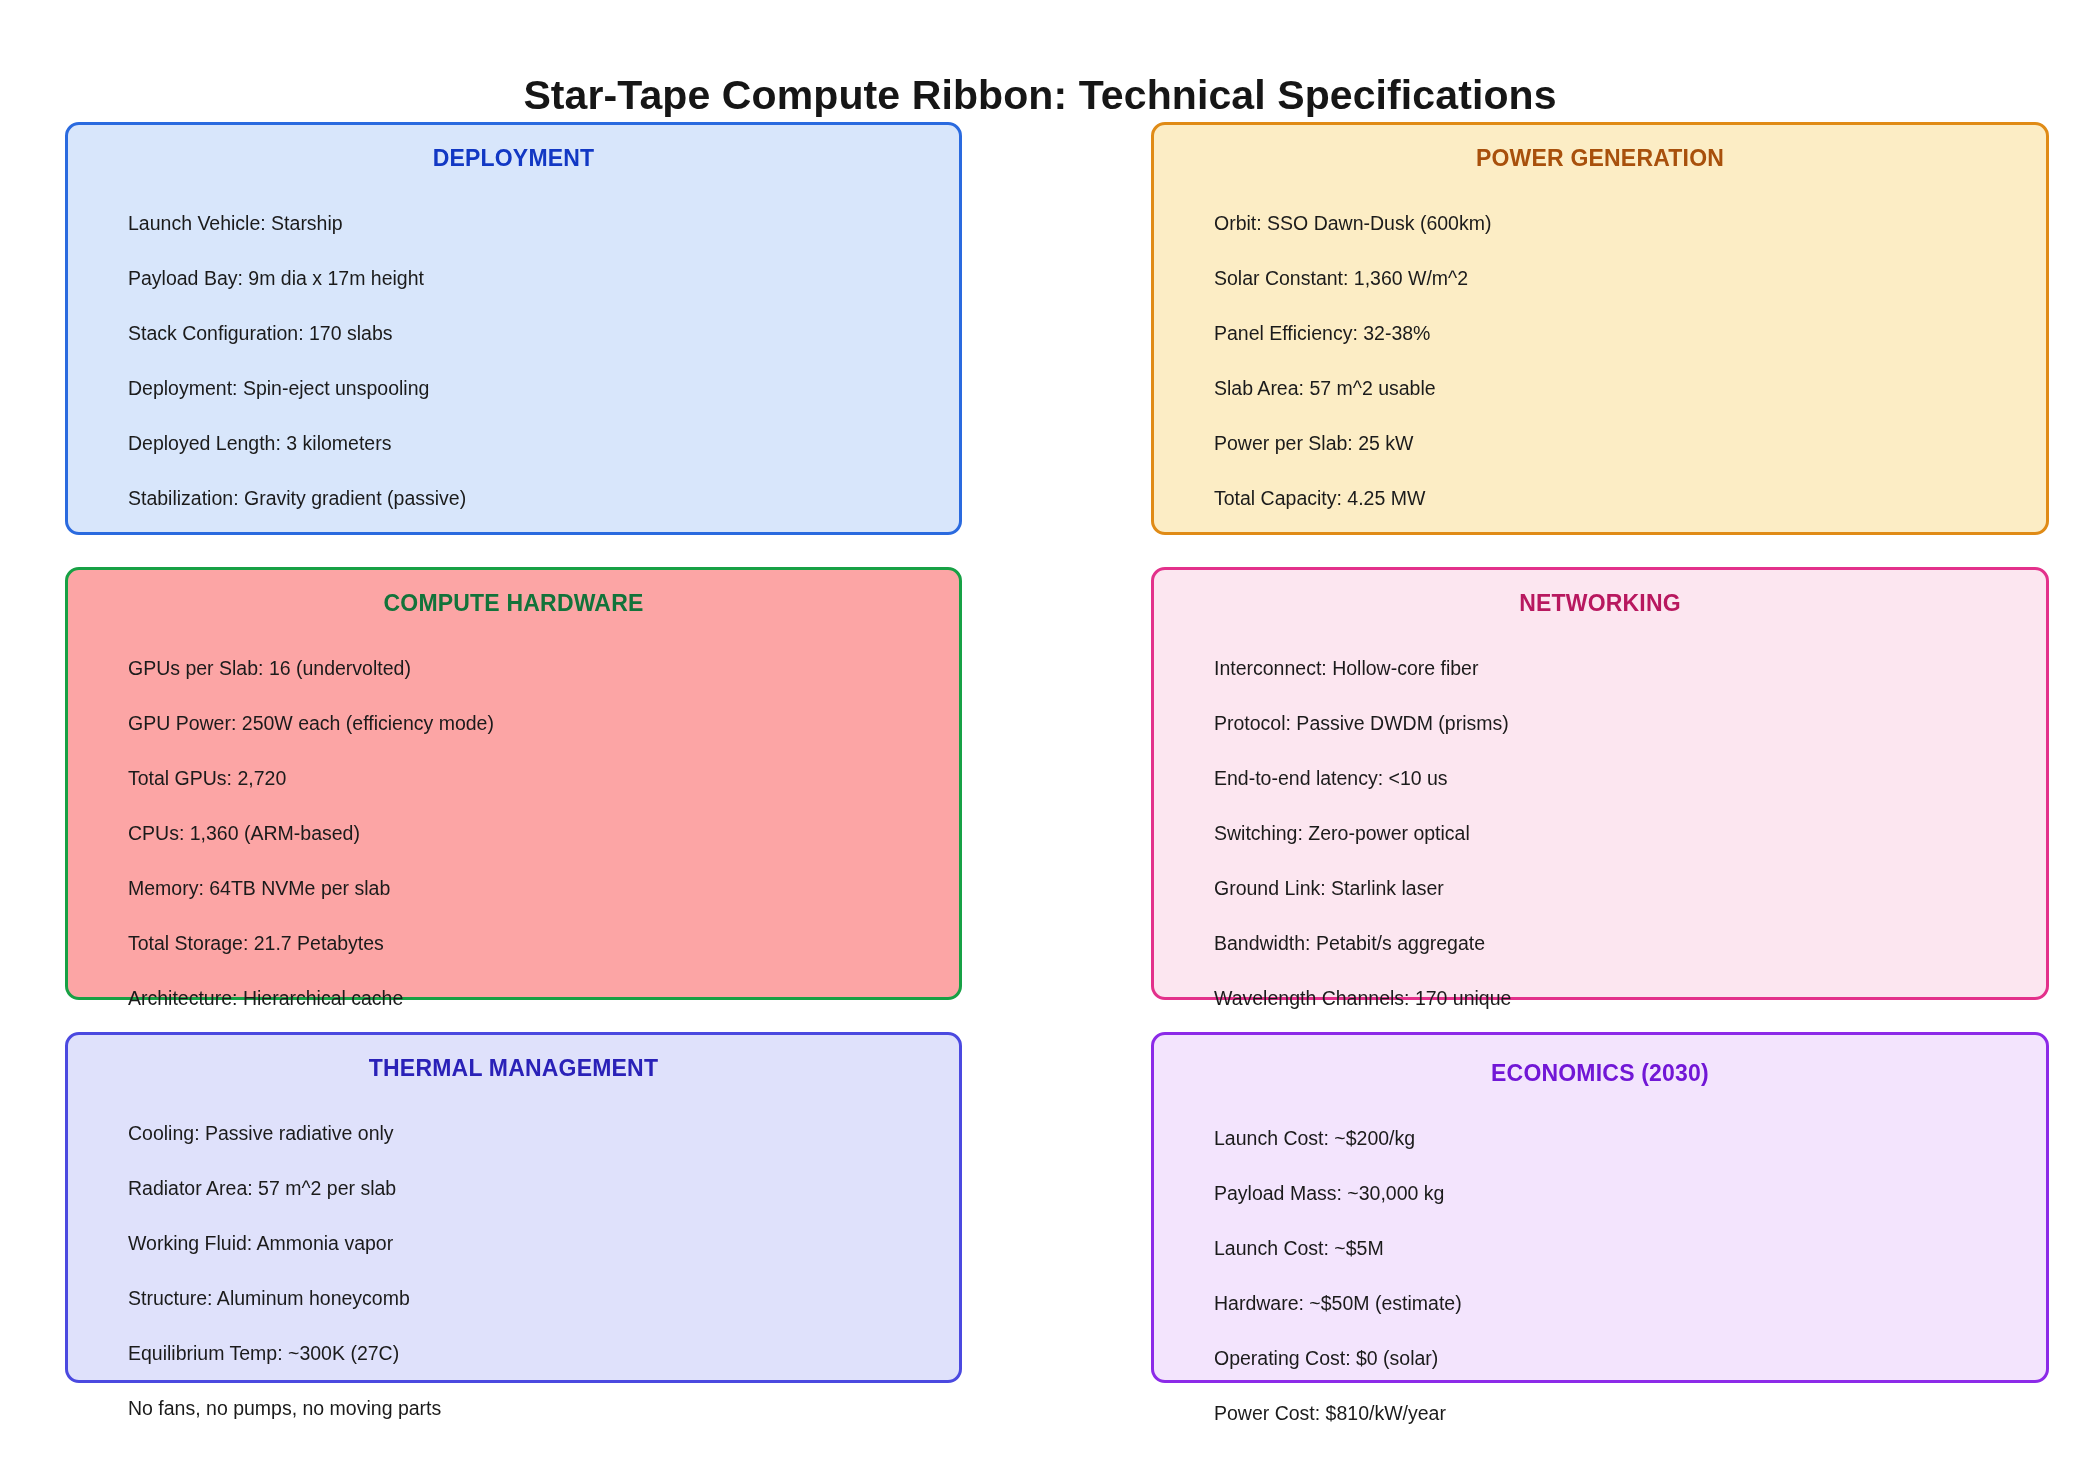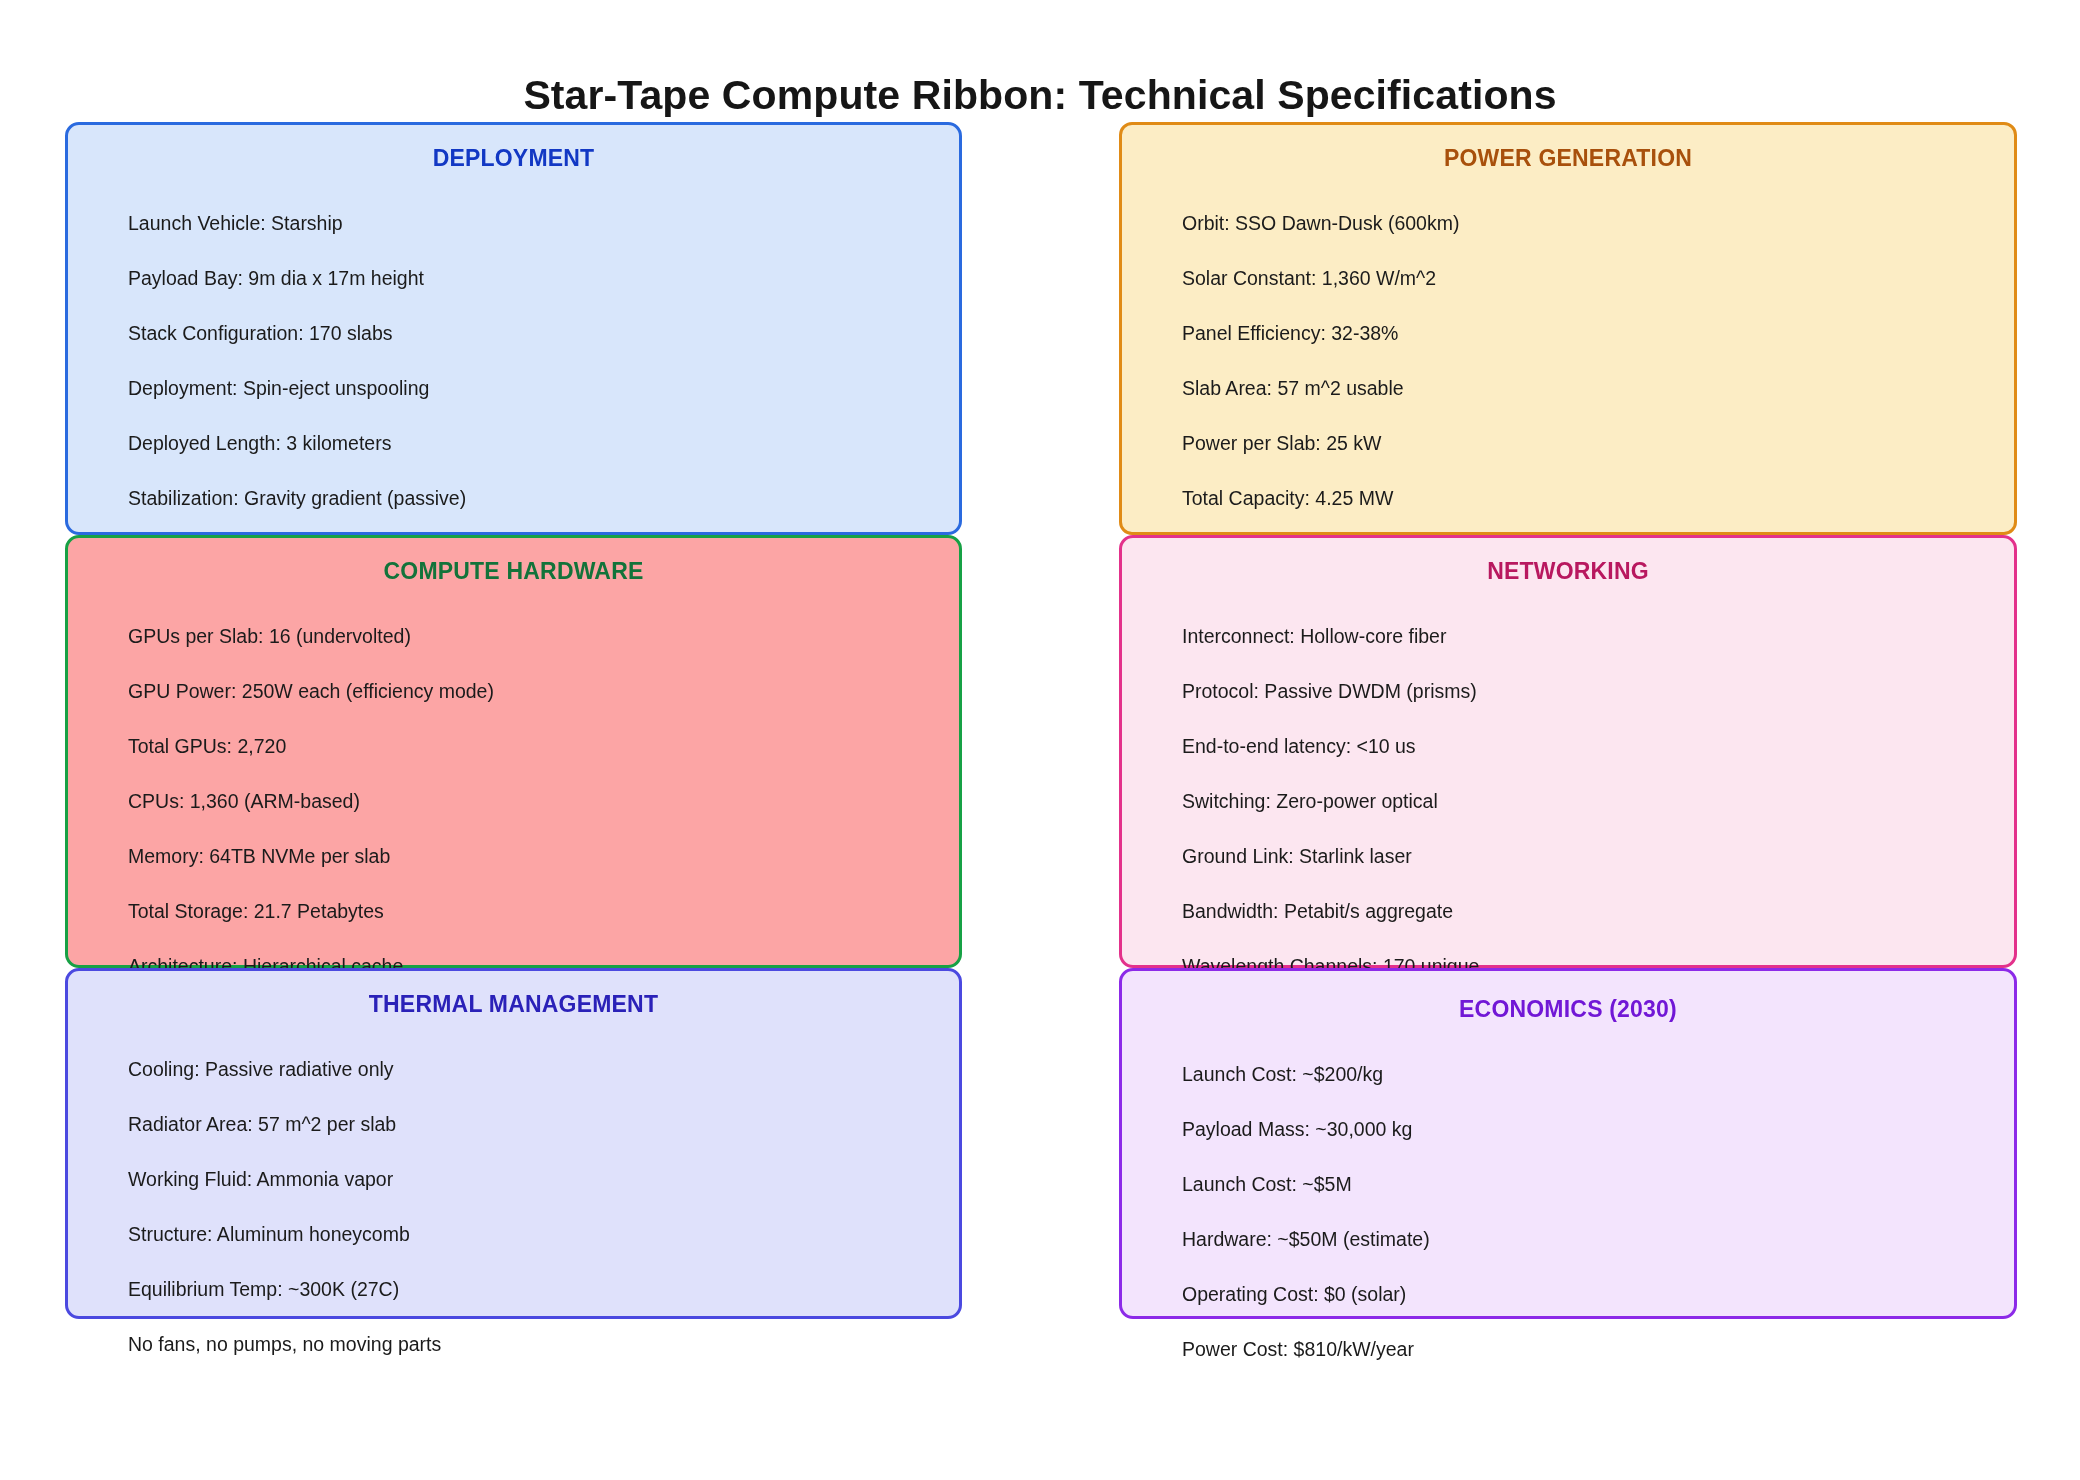--- a/index.html
+++ b/index.html
@@ -37,6 +37,7 @@
     grid-template-rows: 413px 433px 415px;
     column-gap: 0px;
     row-gap: 0px;
+    gap: 32px;
   }
 
   .panel {

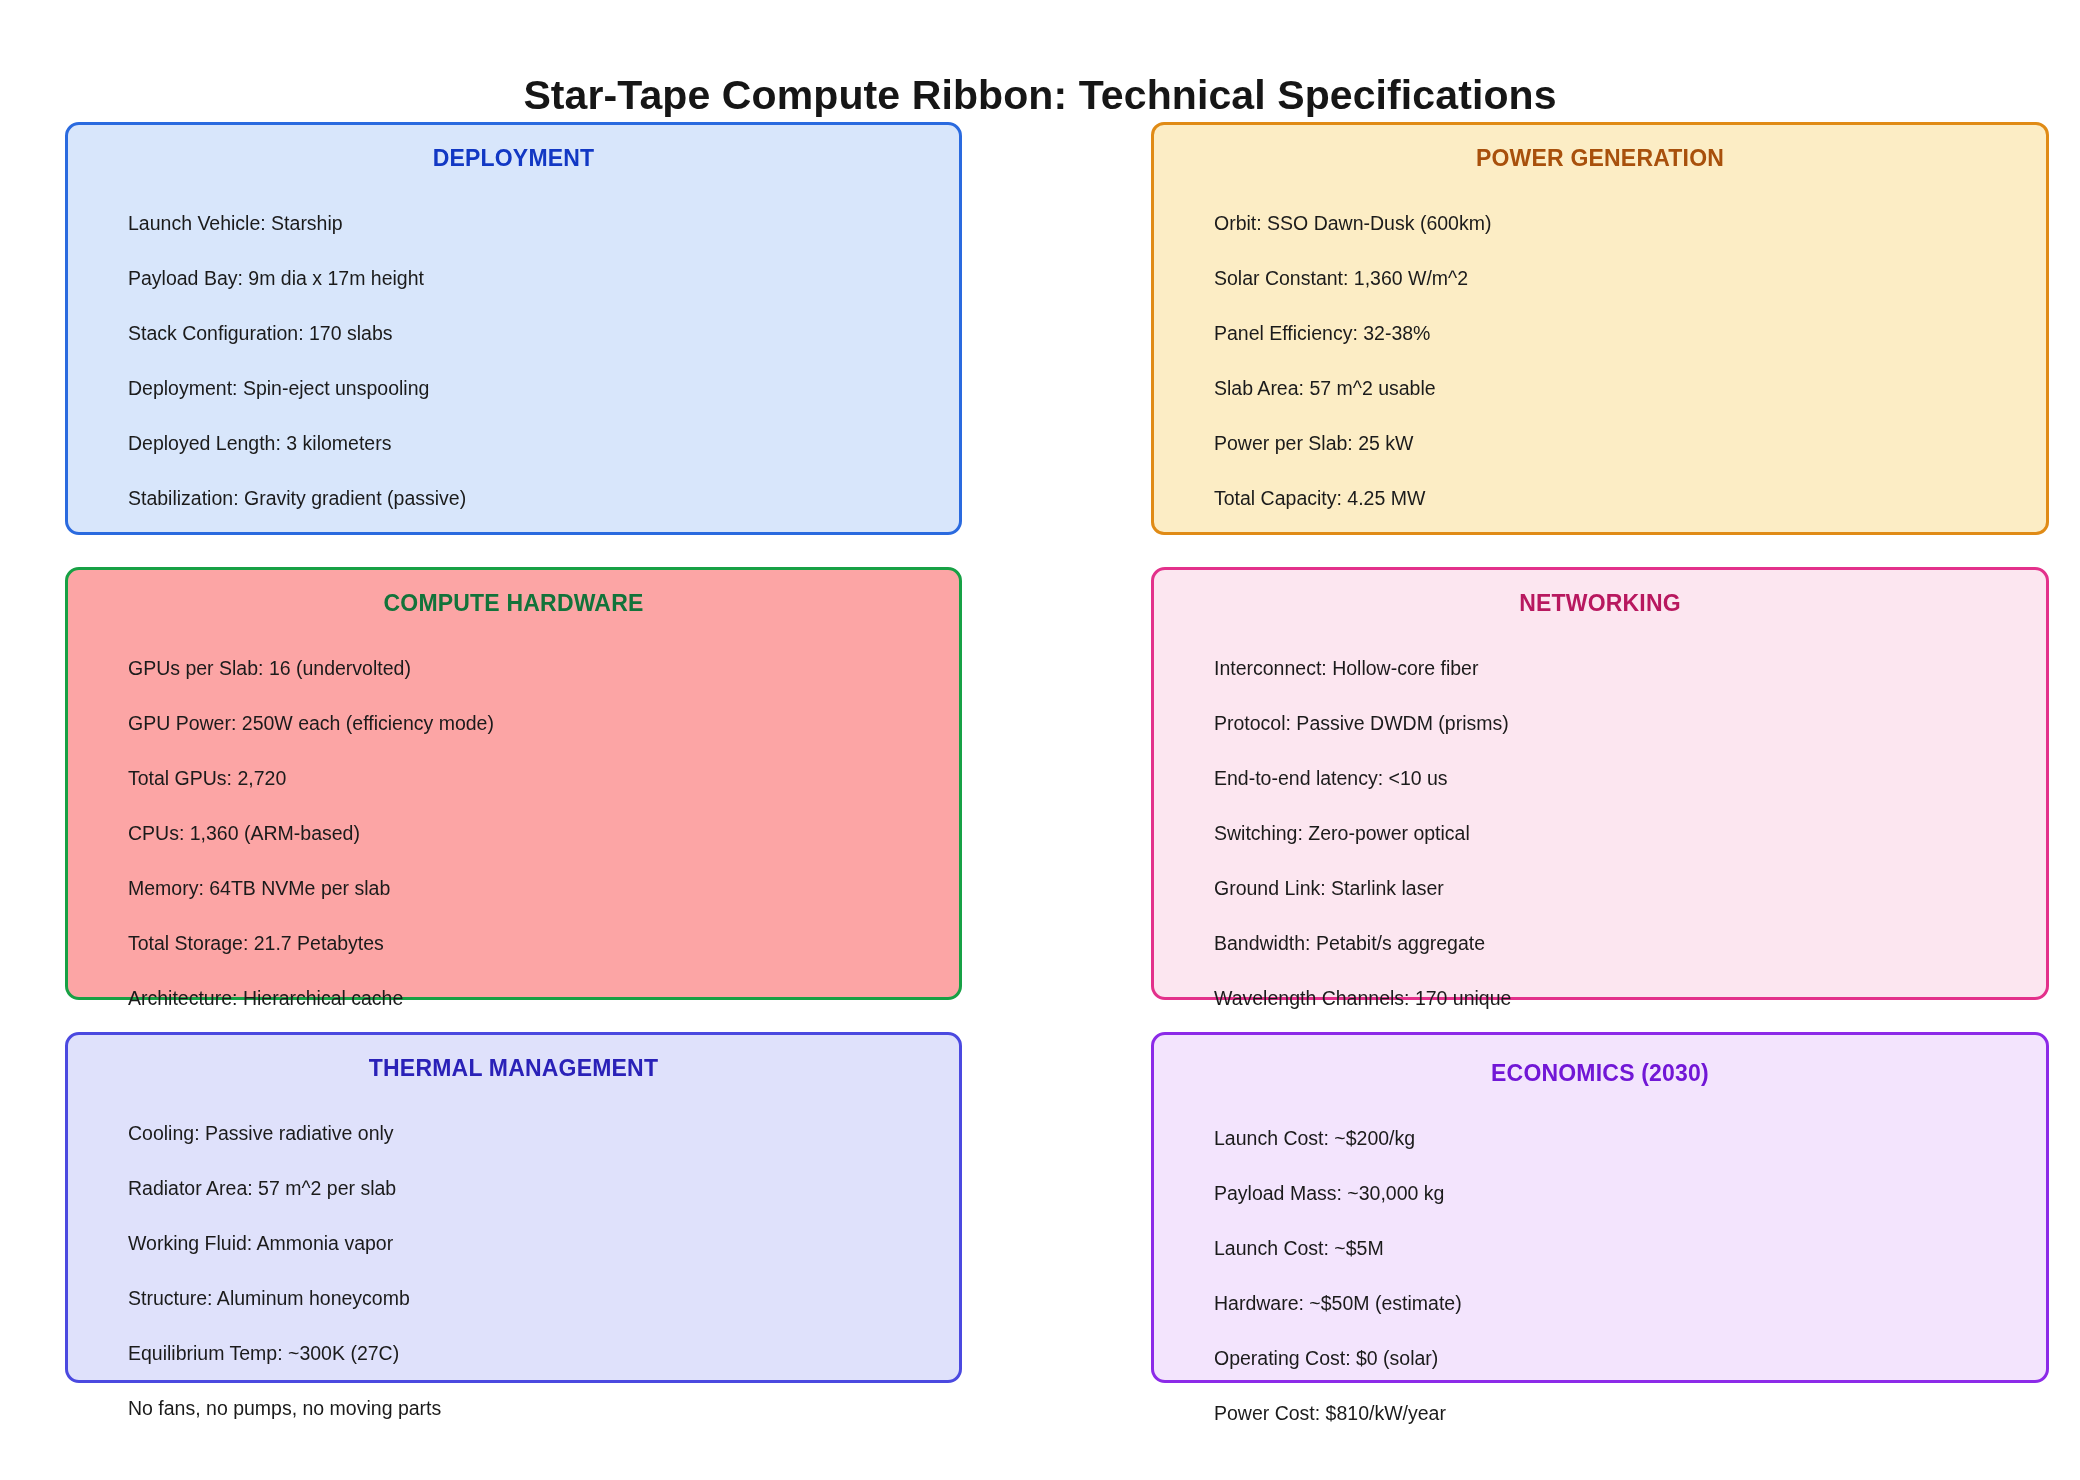--- a/index.html
+++ b/index.html
@@ -83,7 +83,7 @@
   .theme-deployment .panel-title { color: #1238c4; }
 
   
-  .theme-power { background: #fcedc5; border-color: #e08b16; border-radius: 13px; }
+  .theme-power { background: #fcedc5; border-color: #e08b16; }
   .theme-power .panel-title { color: #a8500c; }
 
   

